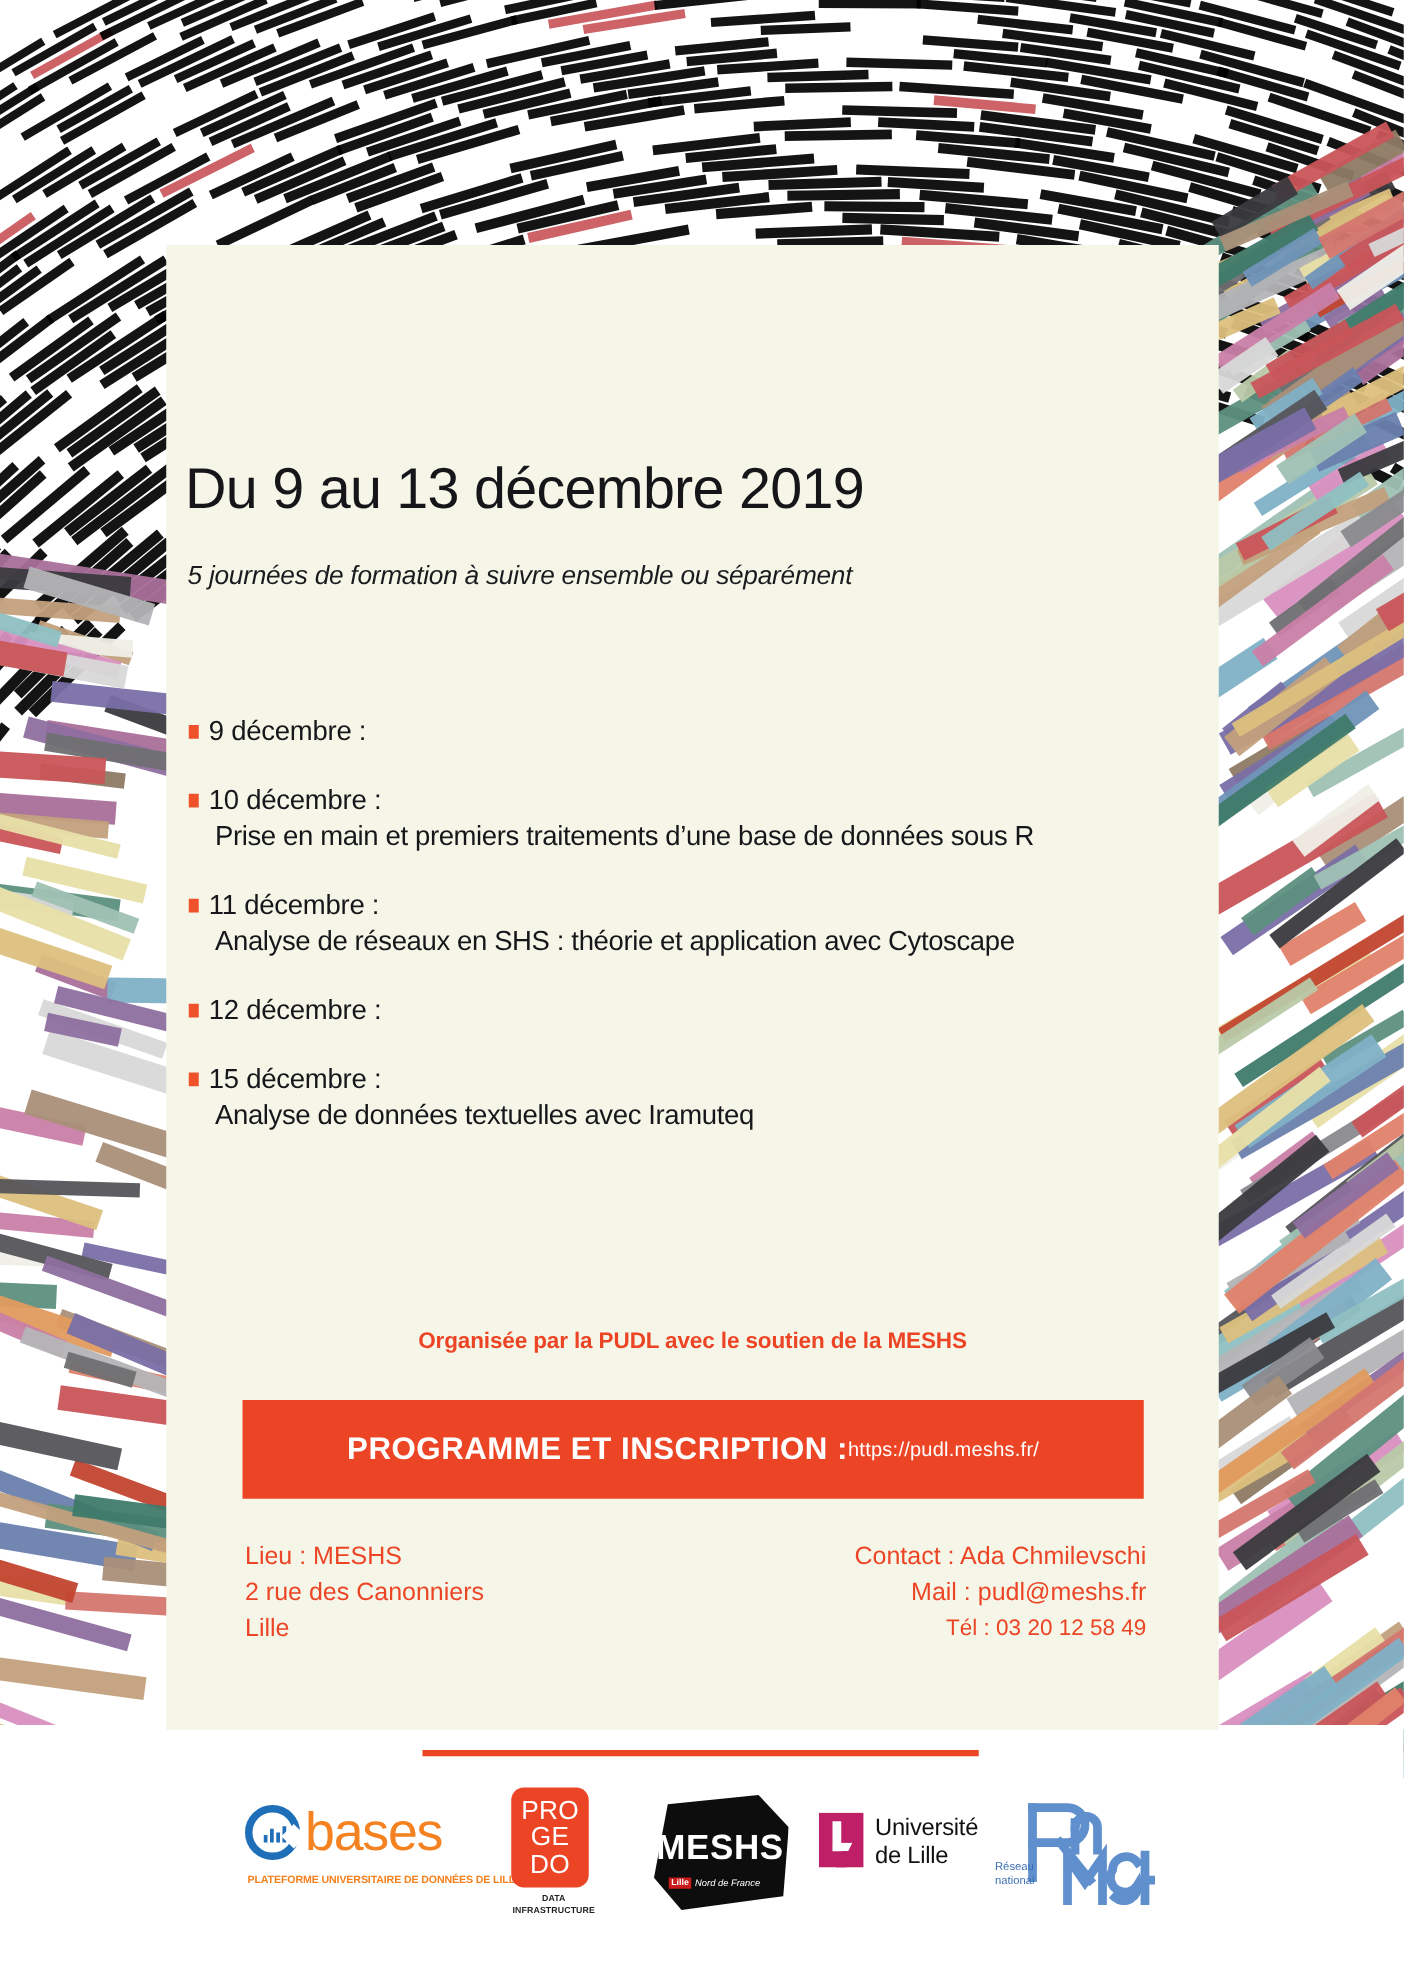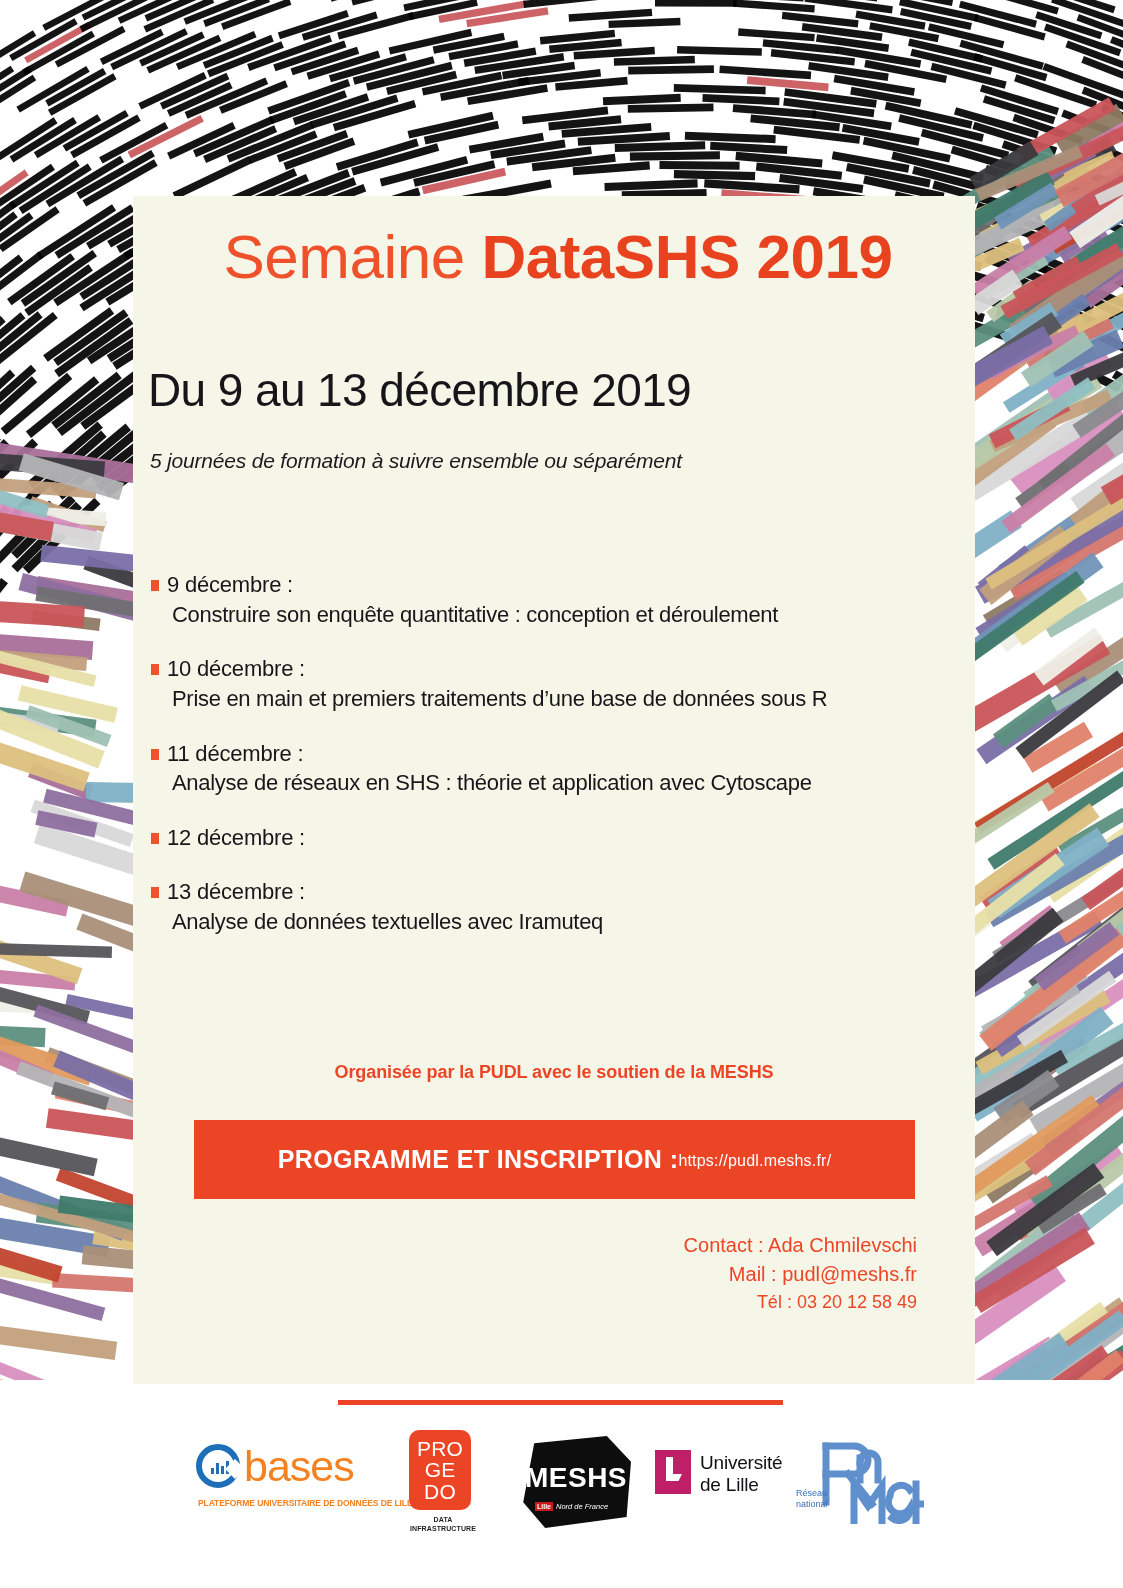--- a/index.html
+++ b/index.html
@@ -1019,11 +1019,6 @@
 
 <div id="content-panel">
 
-  <div class="title-block">
-    <div class="title-line">
-      <span class="title-light">Semaine </span><span class="title-bold">DataSHS 2019</span>
-    </div>
-  </div>
 
   <div class="dates">Du 9 au 13 décembre 2019</div>
   <div class="subtitle">5 journées de formation à suivre ensemble ou séparément</div>

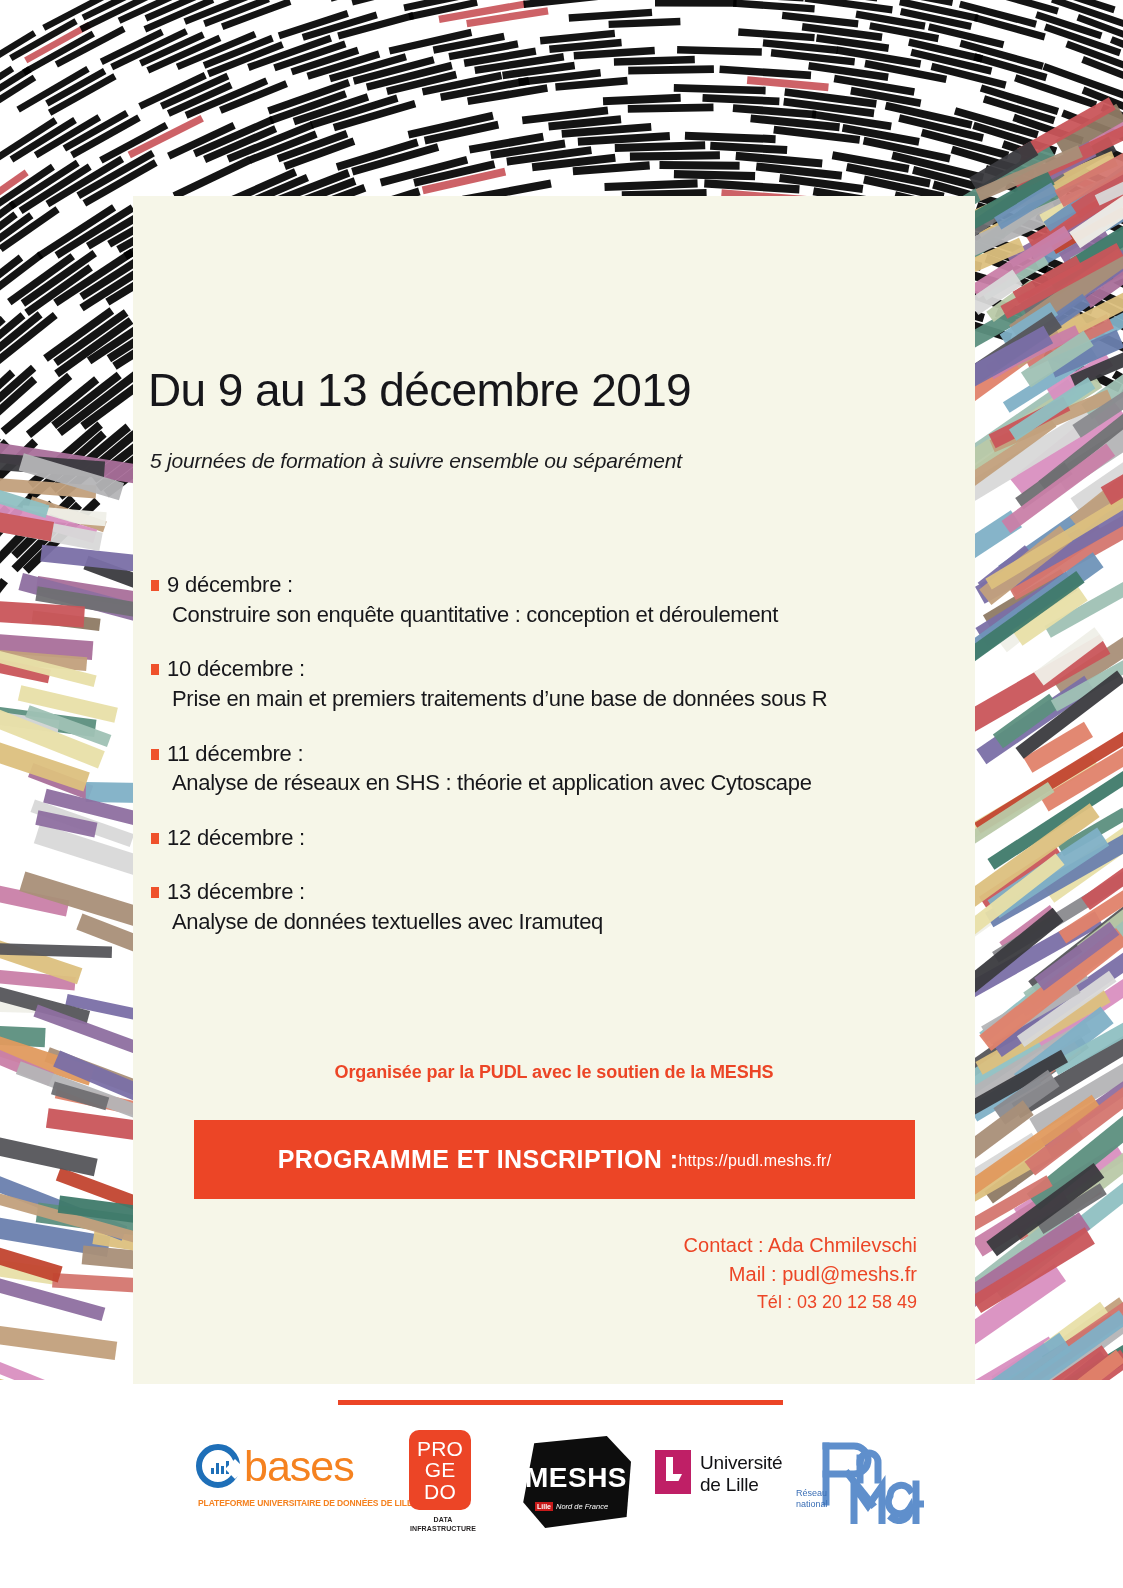--- a/index.html
+++ b/index.html
@@ -1028,7 +1028,6 @@
     <div class="program-item">
       <span class="bullet"></span>
       <div class="program-date">9 décembre :</div>
-      <div class="program-desc">Construire son enquête quantitative : conception et déroulement</div>
     </div>
 
     <div class="program-item">

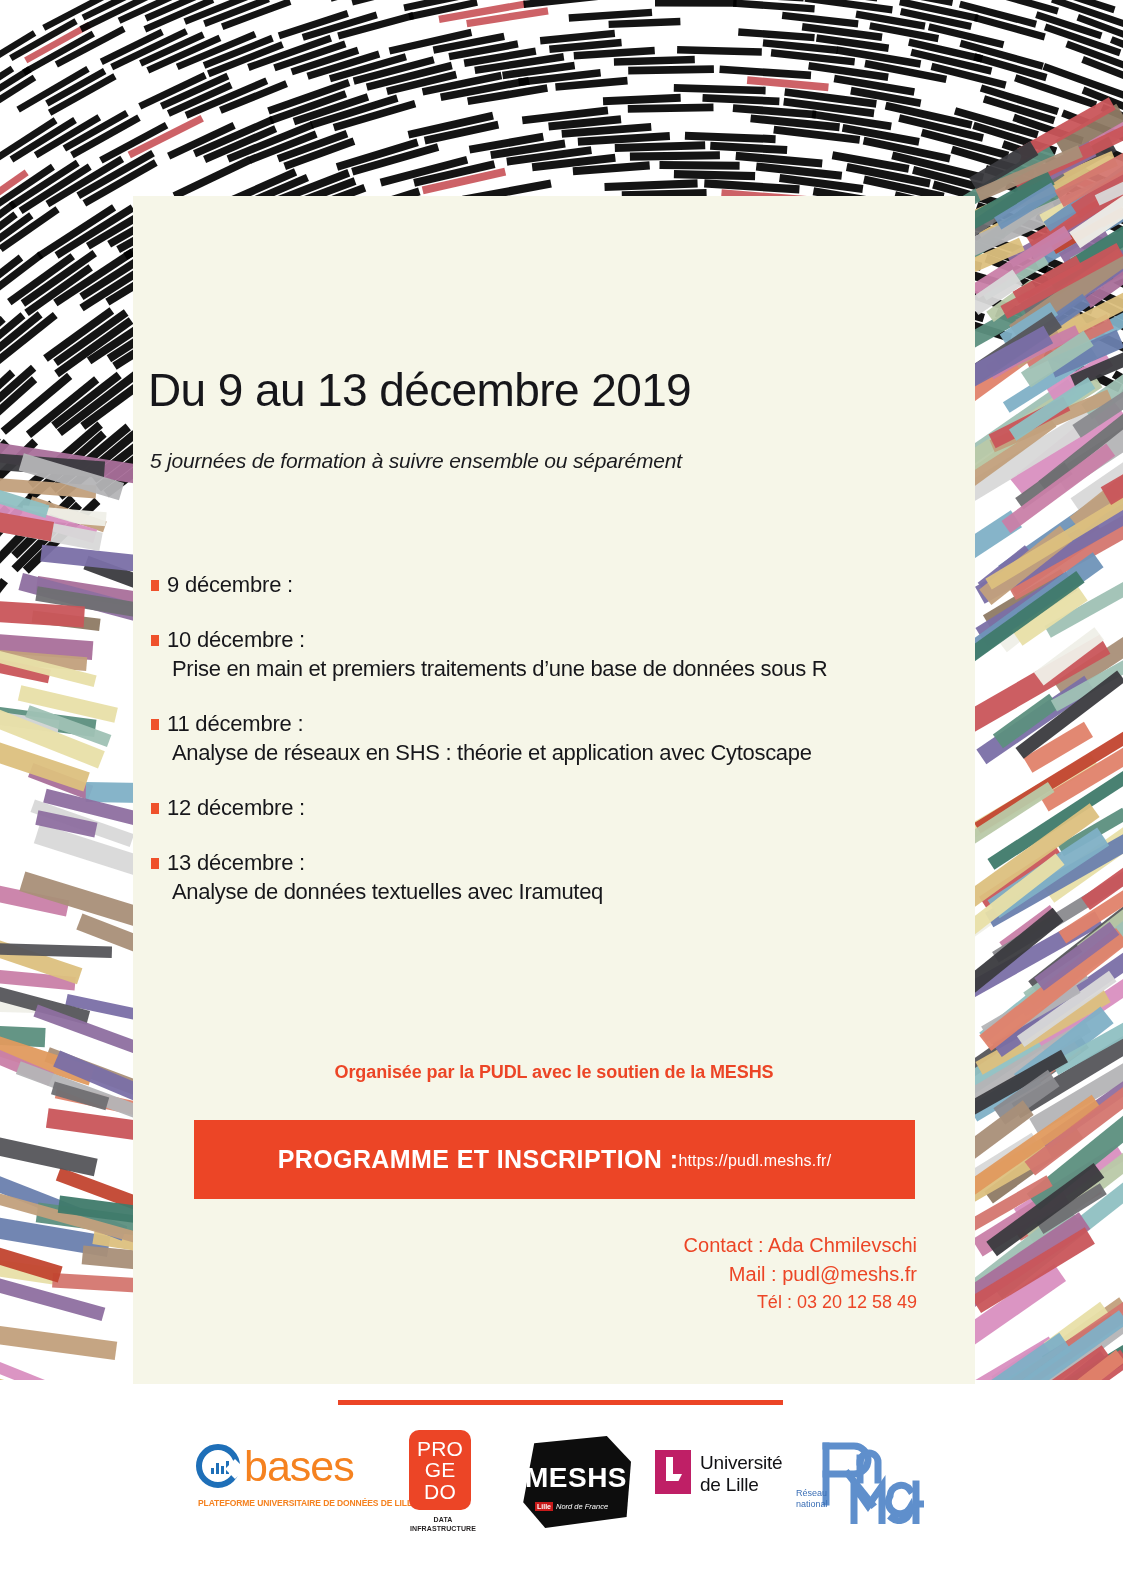--- a/index.html
+++ b/index.html
@@ -1049,7 +1049,7 @@
 
     <div class="program-item">
       <span class="bullet"></span>
-      <div class="program-date">13 décembre :</div>
+      <div class="program-date">15 décembre :</div>
       <div class="program-desc">Analyse de données textuelles avec Iramuteq</div>
     </div>
 

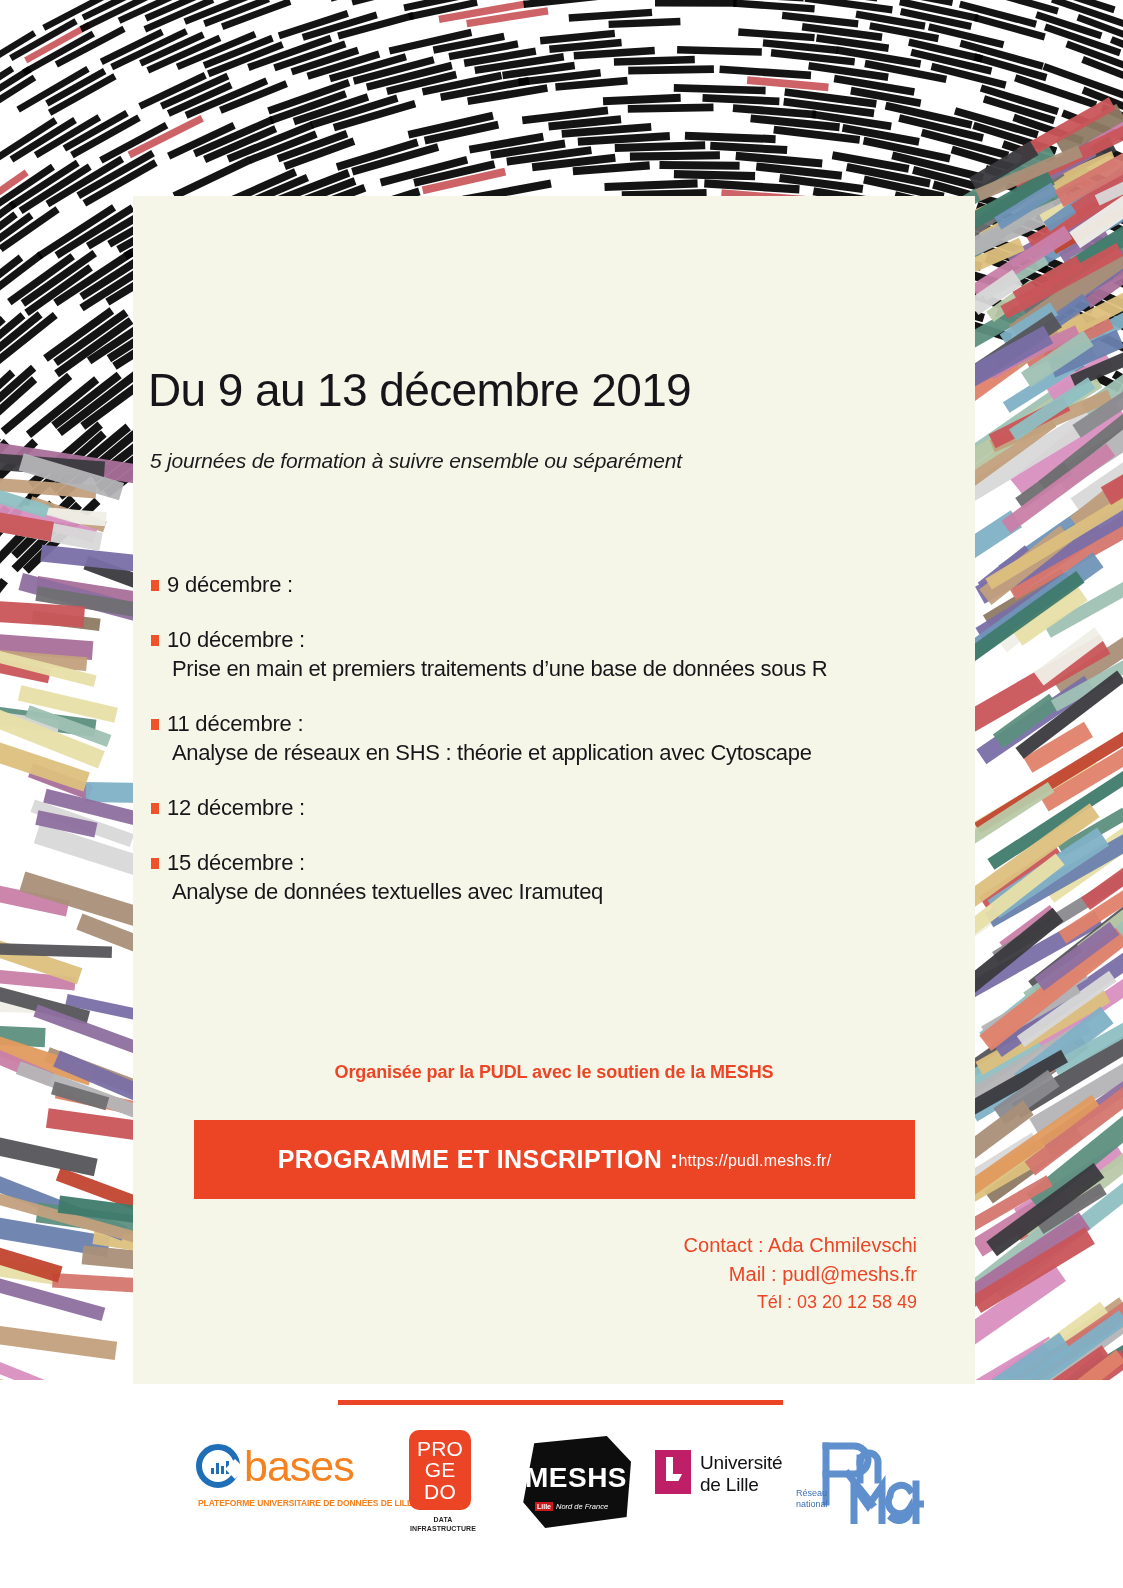--- a/index.html
+++ b/index.html
@@ -1062,6 +1062,11 @@
     <div class="cta-url">https://pudl.meshs.fr/</div>
   </div>
 
+  <div class="venue">
+    <div>Lieu : MESHS</div>
+    <div>2 rue des Canonniers</div>
+    <div>Lille</div>
+  </div>
 
   <div class="contact">
     <div>Contact : Ada Chmilevschi</div>

